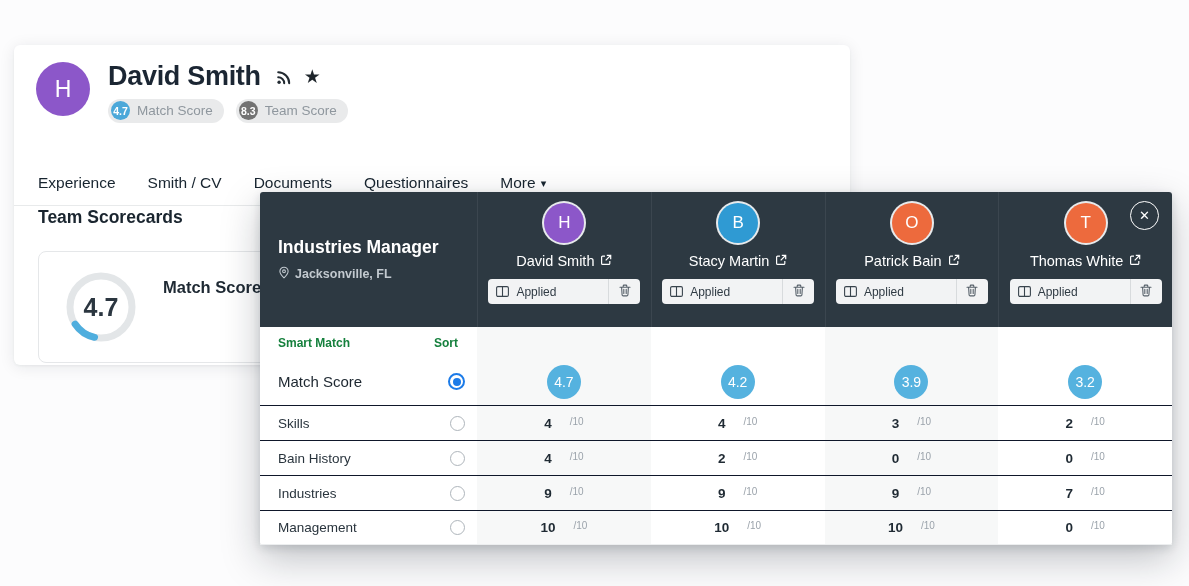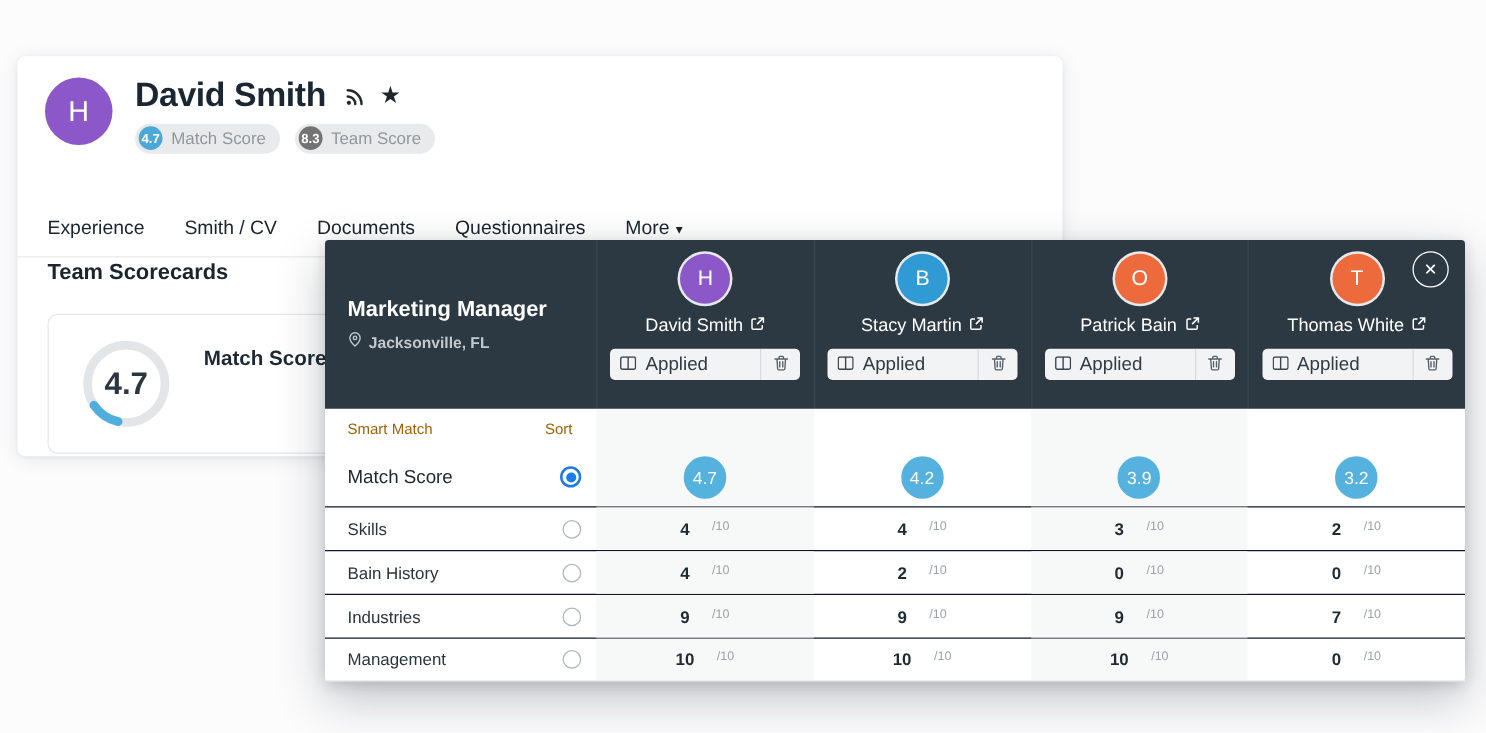--- a/index.html
+++ b/index.html
@@ -184,7 +184,7 @@
 
     <header class="modal-header">
       <div class="job-info">
-        <div class="job-title">Marketing Manager</div>
+        <div class="job-title">Industries Manager</div>
         <div class="job-loc">
           <span>
             <svg width="12" height="13" viewBox="0 0 12 13" fill="none">

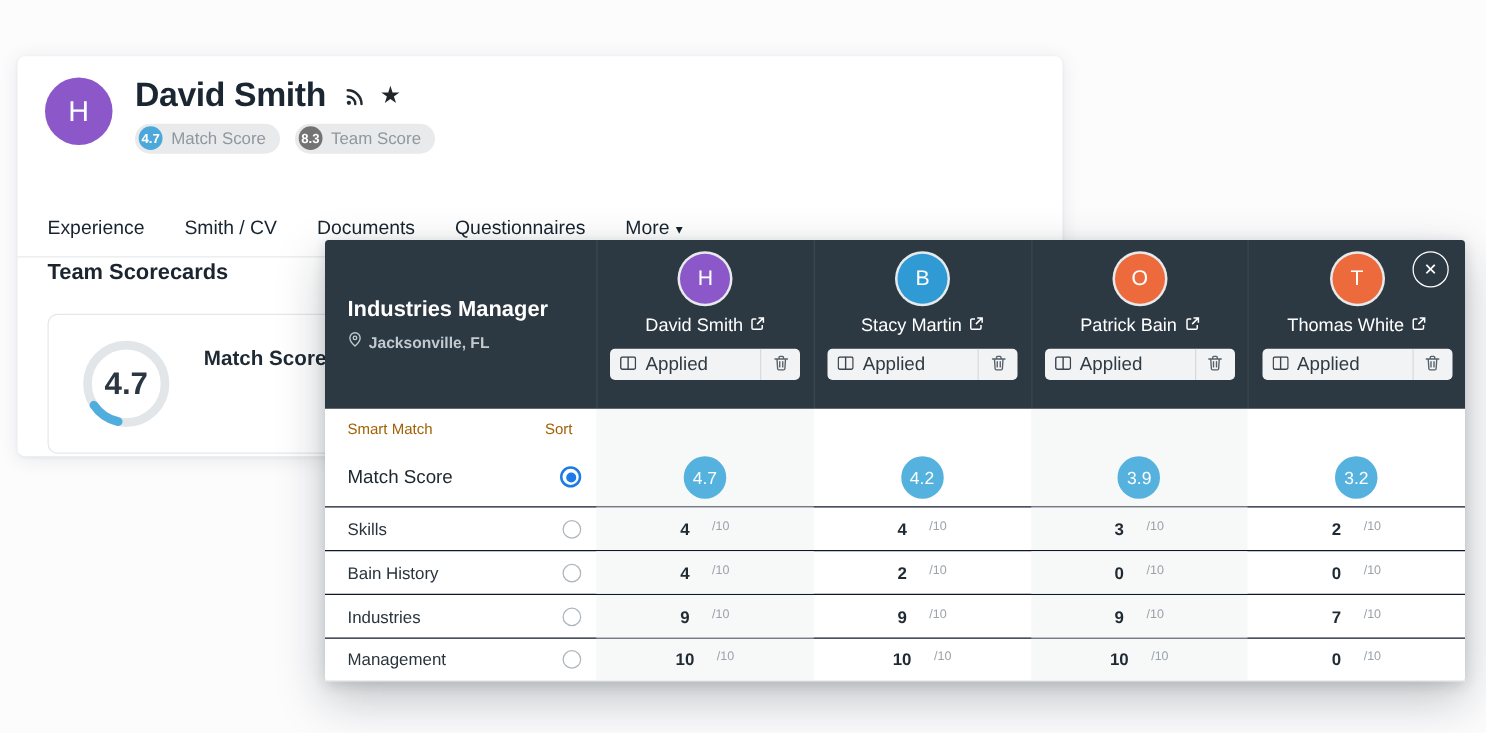--- a/index.html
+++ b/index.html
@@ -85,7 +85,7 @@
     background:#F2F3F4; border-radius:4px; overflow:hidden; cursor:pointer;
   }
   .status-left { flex:1; display:flex; align-items:center; gap:7px; padding-left:8px; height:100%; }
-  .status-text { font-size:15px; color:#303B44; }
+  .status-text { font-size:12px; color:#303B44; }
   .pill-divider { width:1px; height:100%; background:#D8DBDD; }
   .trash-btn { width:31px; height:100%; display:flex; align-items:center; justify-content:center; cursor:pointer; border:none; background:transparent; }
 

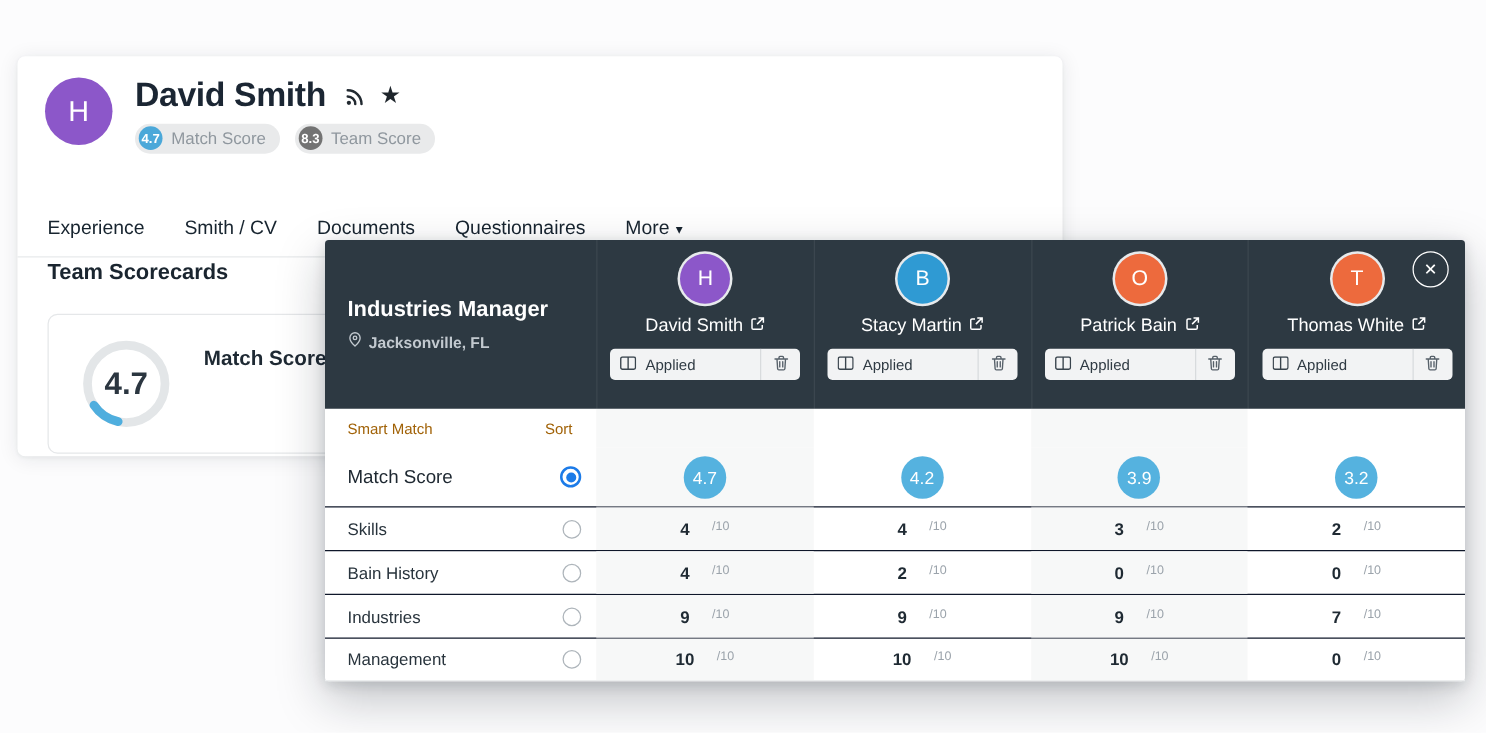--- a/index.html
+++ b/index.html
@@ -105,7 +105,7 @@
   .cell { flex:1 1 0; display:flex; align-items:center; justify-content:center; }
   .cell.stripe { background:#F7F8F8; }
   .row-header { height:31px; }
-  .row-header .hdr-label { font-size:12px; font-weight:400; color:#a16207; }
+  .row-header .hdr-label { font-size:12px; font-weight:700; color:#15803d; }
   .hdr-sort { margin-left:auto; padding-right:7px; }
   .row-score { height:47px; }
   .row-label-lg { font-size:15px; color:#1D2730; }

